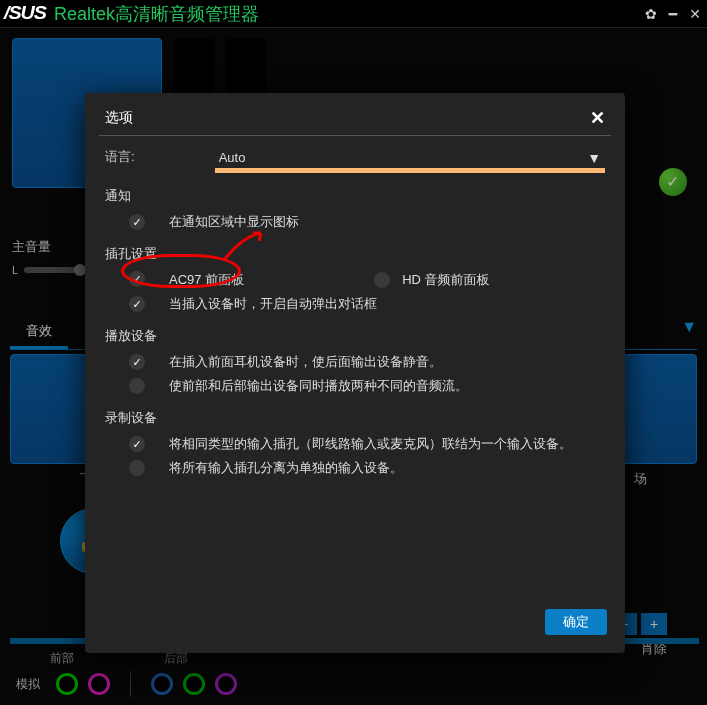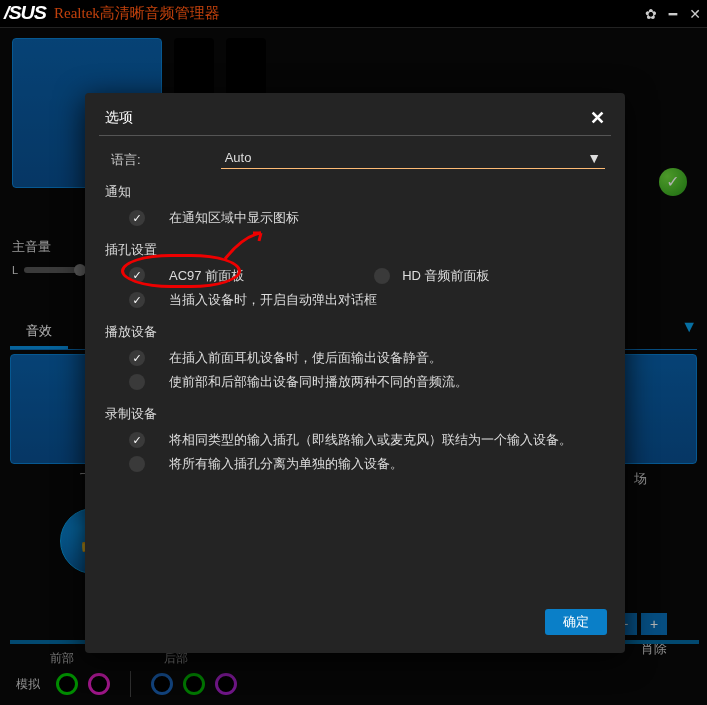--- a/index.html
+++ b/index.html
@@ -8,7 +8,7 @@
   
   .titlebar { height: 28px; background: #000; display: flex; align-items: center; padding: 0 6px; border-bottom: 1px solid #222; }
   .asus-logo { font-family: Arial, sans-serif; font-weight: 900; font-style: italic; font-size: 18px; color: #fff; letter-spacing: -1px; transform: scaleX(1.1); margin-right: 10px; }
-  .titlebar-title { font-size: 15px; color: #c2410c; flex: 1; font-family: Liberation Serif, serif; }
+  .titlebar-title { font-size: 18px; color: #22c55e; flex: 1; }
   .titlebar-icons { display: flex; gap: 12px; align-items: center; }
   .titlebar-icons span { font-size: 14px; color: #ccc; cursor: pointer; }
 

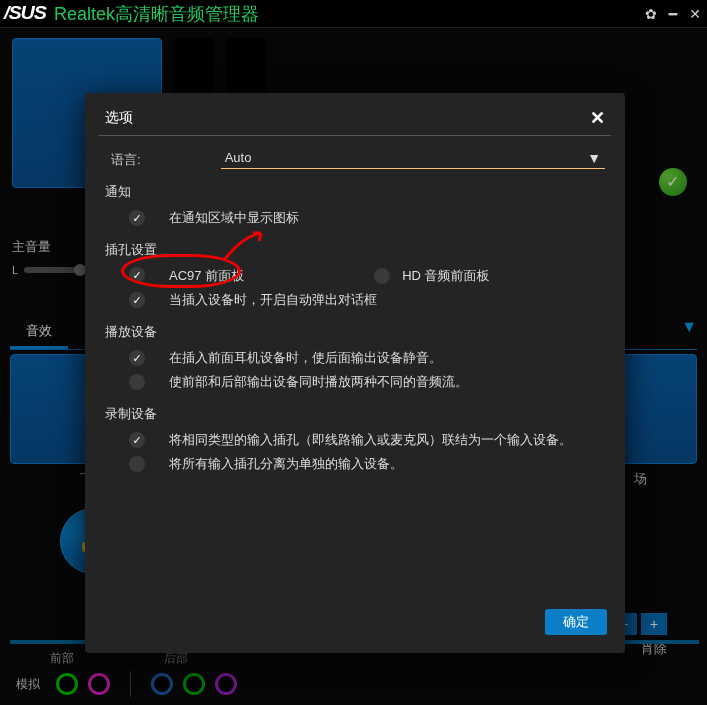--- a/index.html
+++ b/index.html
@@ -65,7 +65,7 @@
   .chk { width:16px; height:16px; border-radius:50%; background:#3a3a3a; display:flex; align-items:center; justify-content:center; flex-shrink:0;}
   .chk.on::after { content:"✓"; color:#fff; font-size:11px; line-height:1;}
 
-  .lang-row { display:flex; align-items:flex-end; font-size:13px;margin-left:6px;}
+  .lang-row { display:flex; align-items:flex-start; font-size:13px;}
   .lang-select { margin-left:80px; flex:1; border-bottom:1px solid #fdba74; padding:2px 4px; display:flex; color:#ddd;}
   .lang-dd { margin-left:auto; font-size:14px;}
 

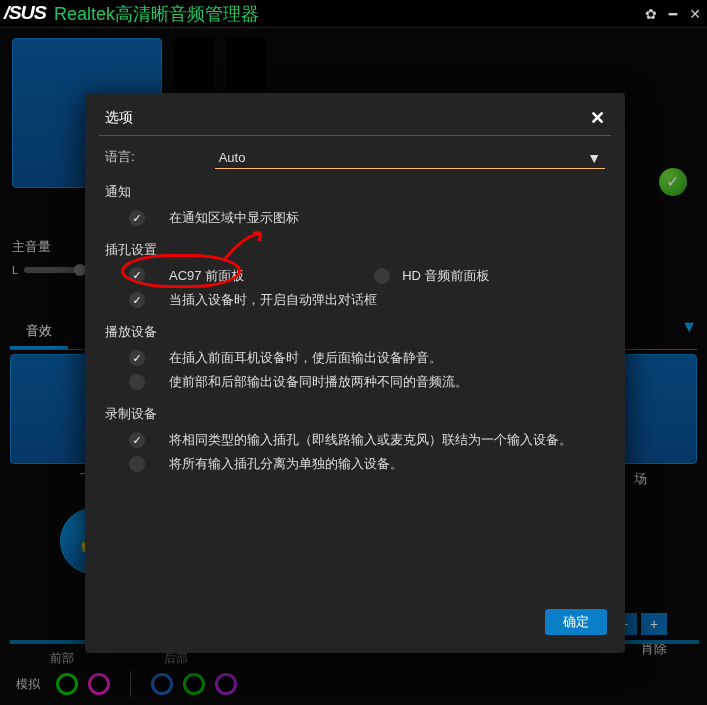--- a/index.html
+++ b/index.html
@@ -66,7 +66,7 @@
   .chk.on::after { content:"✓"; color:#fff; font-size:11px; line-height:1;}
 
   .lang-row { display:flex; align-items:flex-start; font-size:13px;}
-  .lang-select { margin-left:80px; flex:1; border-bottom:1px solid #fdba74; padding:2px 4px; display:flex; color:#ddd;}
+  .lang-select { margin-left:80px; flex:1; border-bottom:5px solid #fdba74; padding:2px 4px; display:flex; color:#ddd;}
   .lang-dd { margin-left:auto; font-size:14px;}
 
   .hd-row { display:flex; gap:130px; align-items:center;}

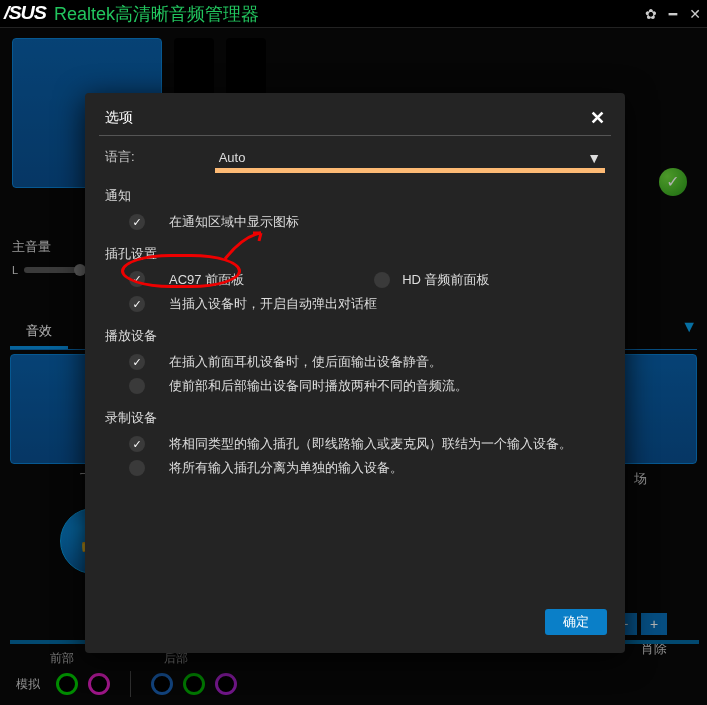--- a/index.html
+++ b/index.html
@@ -45,7 +45,7 @@
   .green-check { position:absolute; right:20px; top:140px; width:28px; height:28px; border-radius:50%; background:radial-gradient(circle at 30% 30%, #6fdc3c, #2a9a1a); color:#fff; text-align:center; line-height:28px; font-size:16px;}
 
   
-  .jack-bar { position:absolute; left:10px; right:8px; bottom:8px; border-top:4px solid #0369a1; padding-top:6px;}
+  .jack-bar { position:absolute; left:10px; right:8px; bottom:8px; border-top:6px solid #0369a1; padding-top:6px;}
   .jack-labels { display:flex; font-size:12px; color:#aaa; padding-left:40px; gap:90px;}
   .jack-row { display:flex; align-items:center; gap:10px; padding-left:6px; margin-top:4px;}
   .jack-grp-label { font-size:12px; color:#ccc; margin-right:6px;}

